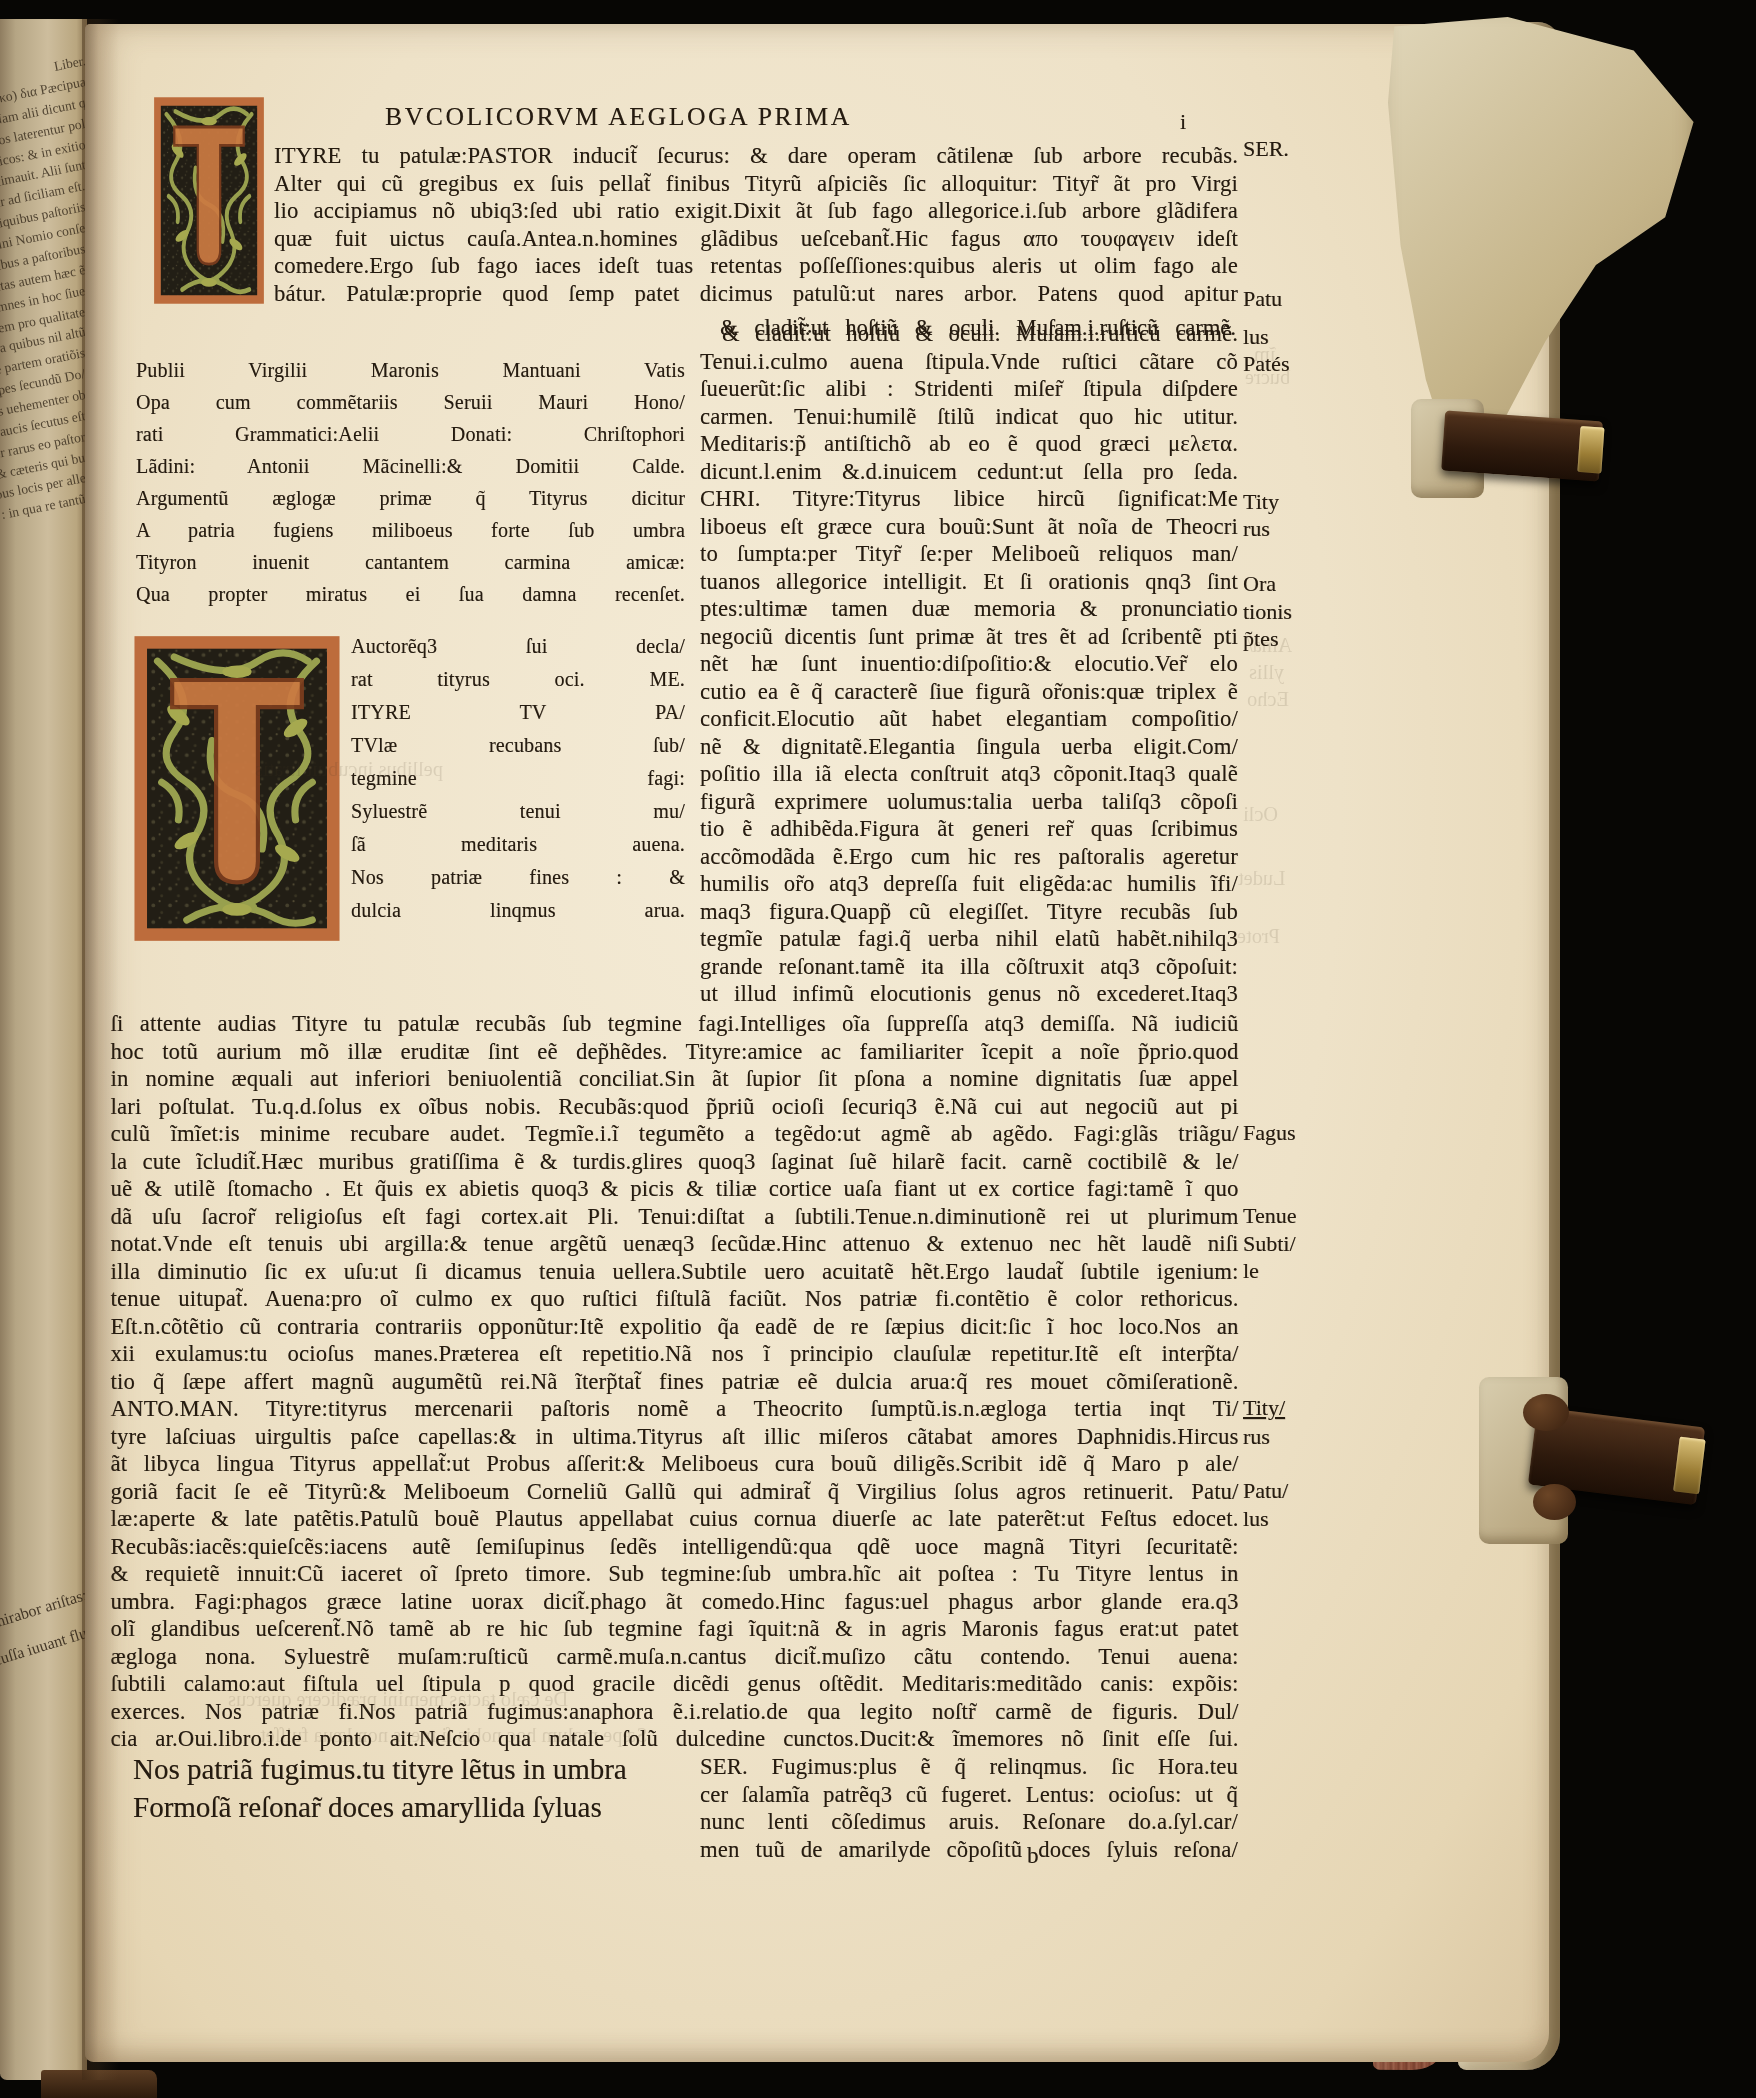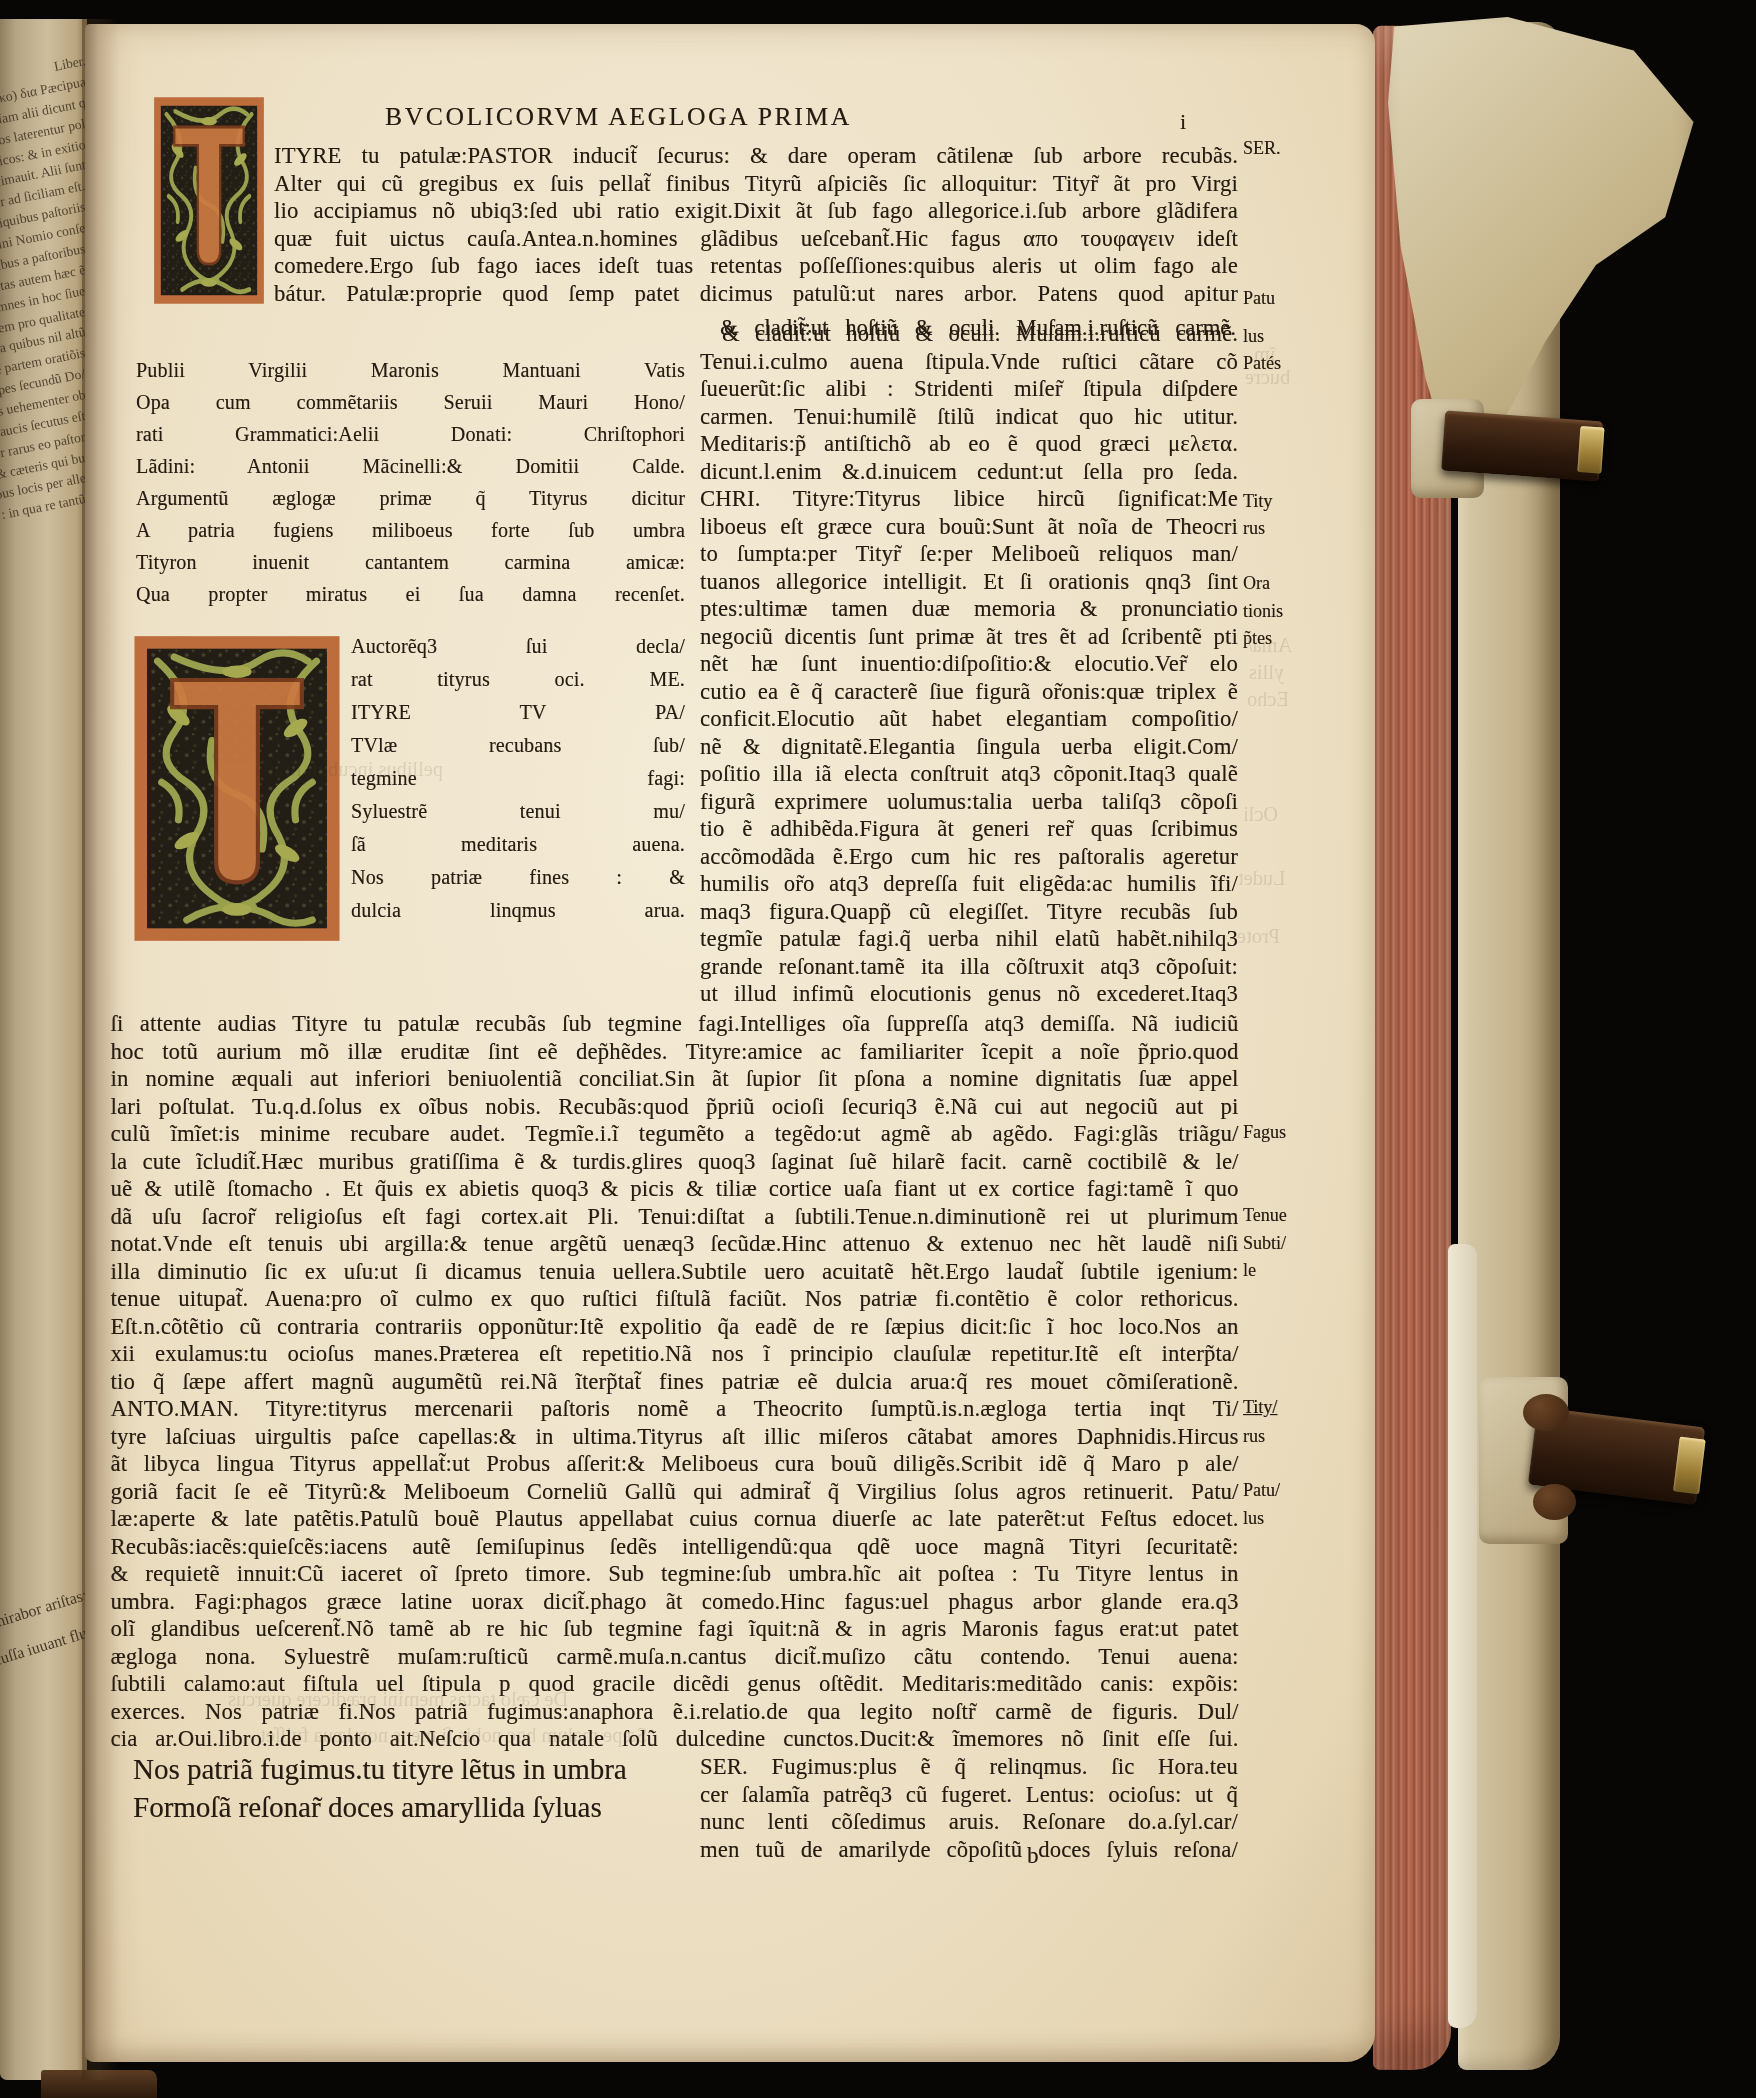--- a/index.html
+++ b/index.html
@@ -15,7 +15,7 @@
   #gutter{position:absolute;left:82px;top:19px;width:37px;height:2061px;
           background:linear-gradient(90deg,rgba(60,40,20,.45),rgba(120,90,55,.18) 45%,rgba(0,0,0,0) 100%);z-index:3;}
   
-  #page{position:absolute;left:85px;top:24px;width:1290px;height:2038px;
+  #page{position:absolute;left:85px;top:24px;width:1464px;height:2038px;
         background:radial-gradient(ellipse at 46% 38%,#f4ebd6 0%,#eee2c8 52%,#e6d6b4 84%,#d9c5a0 100%);
         border-radius:5.1px 19px 29px 8.5px;box-shadow:inset 22px 0 32px rgba(110,80,45,.28), inset -5.1px -8.5px 20.4px rgba(120,90,55,.25);
         z-index:2;}

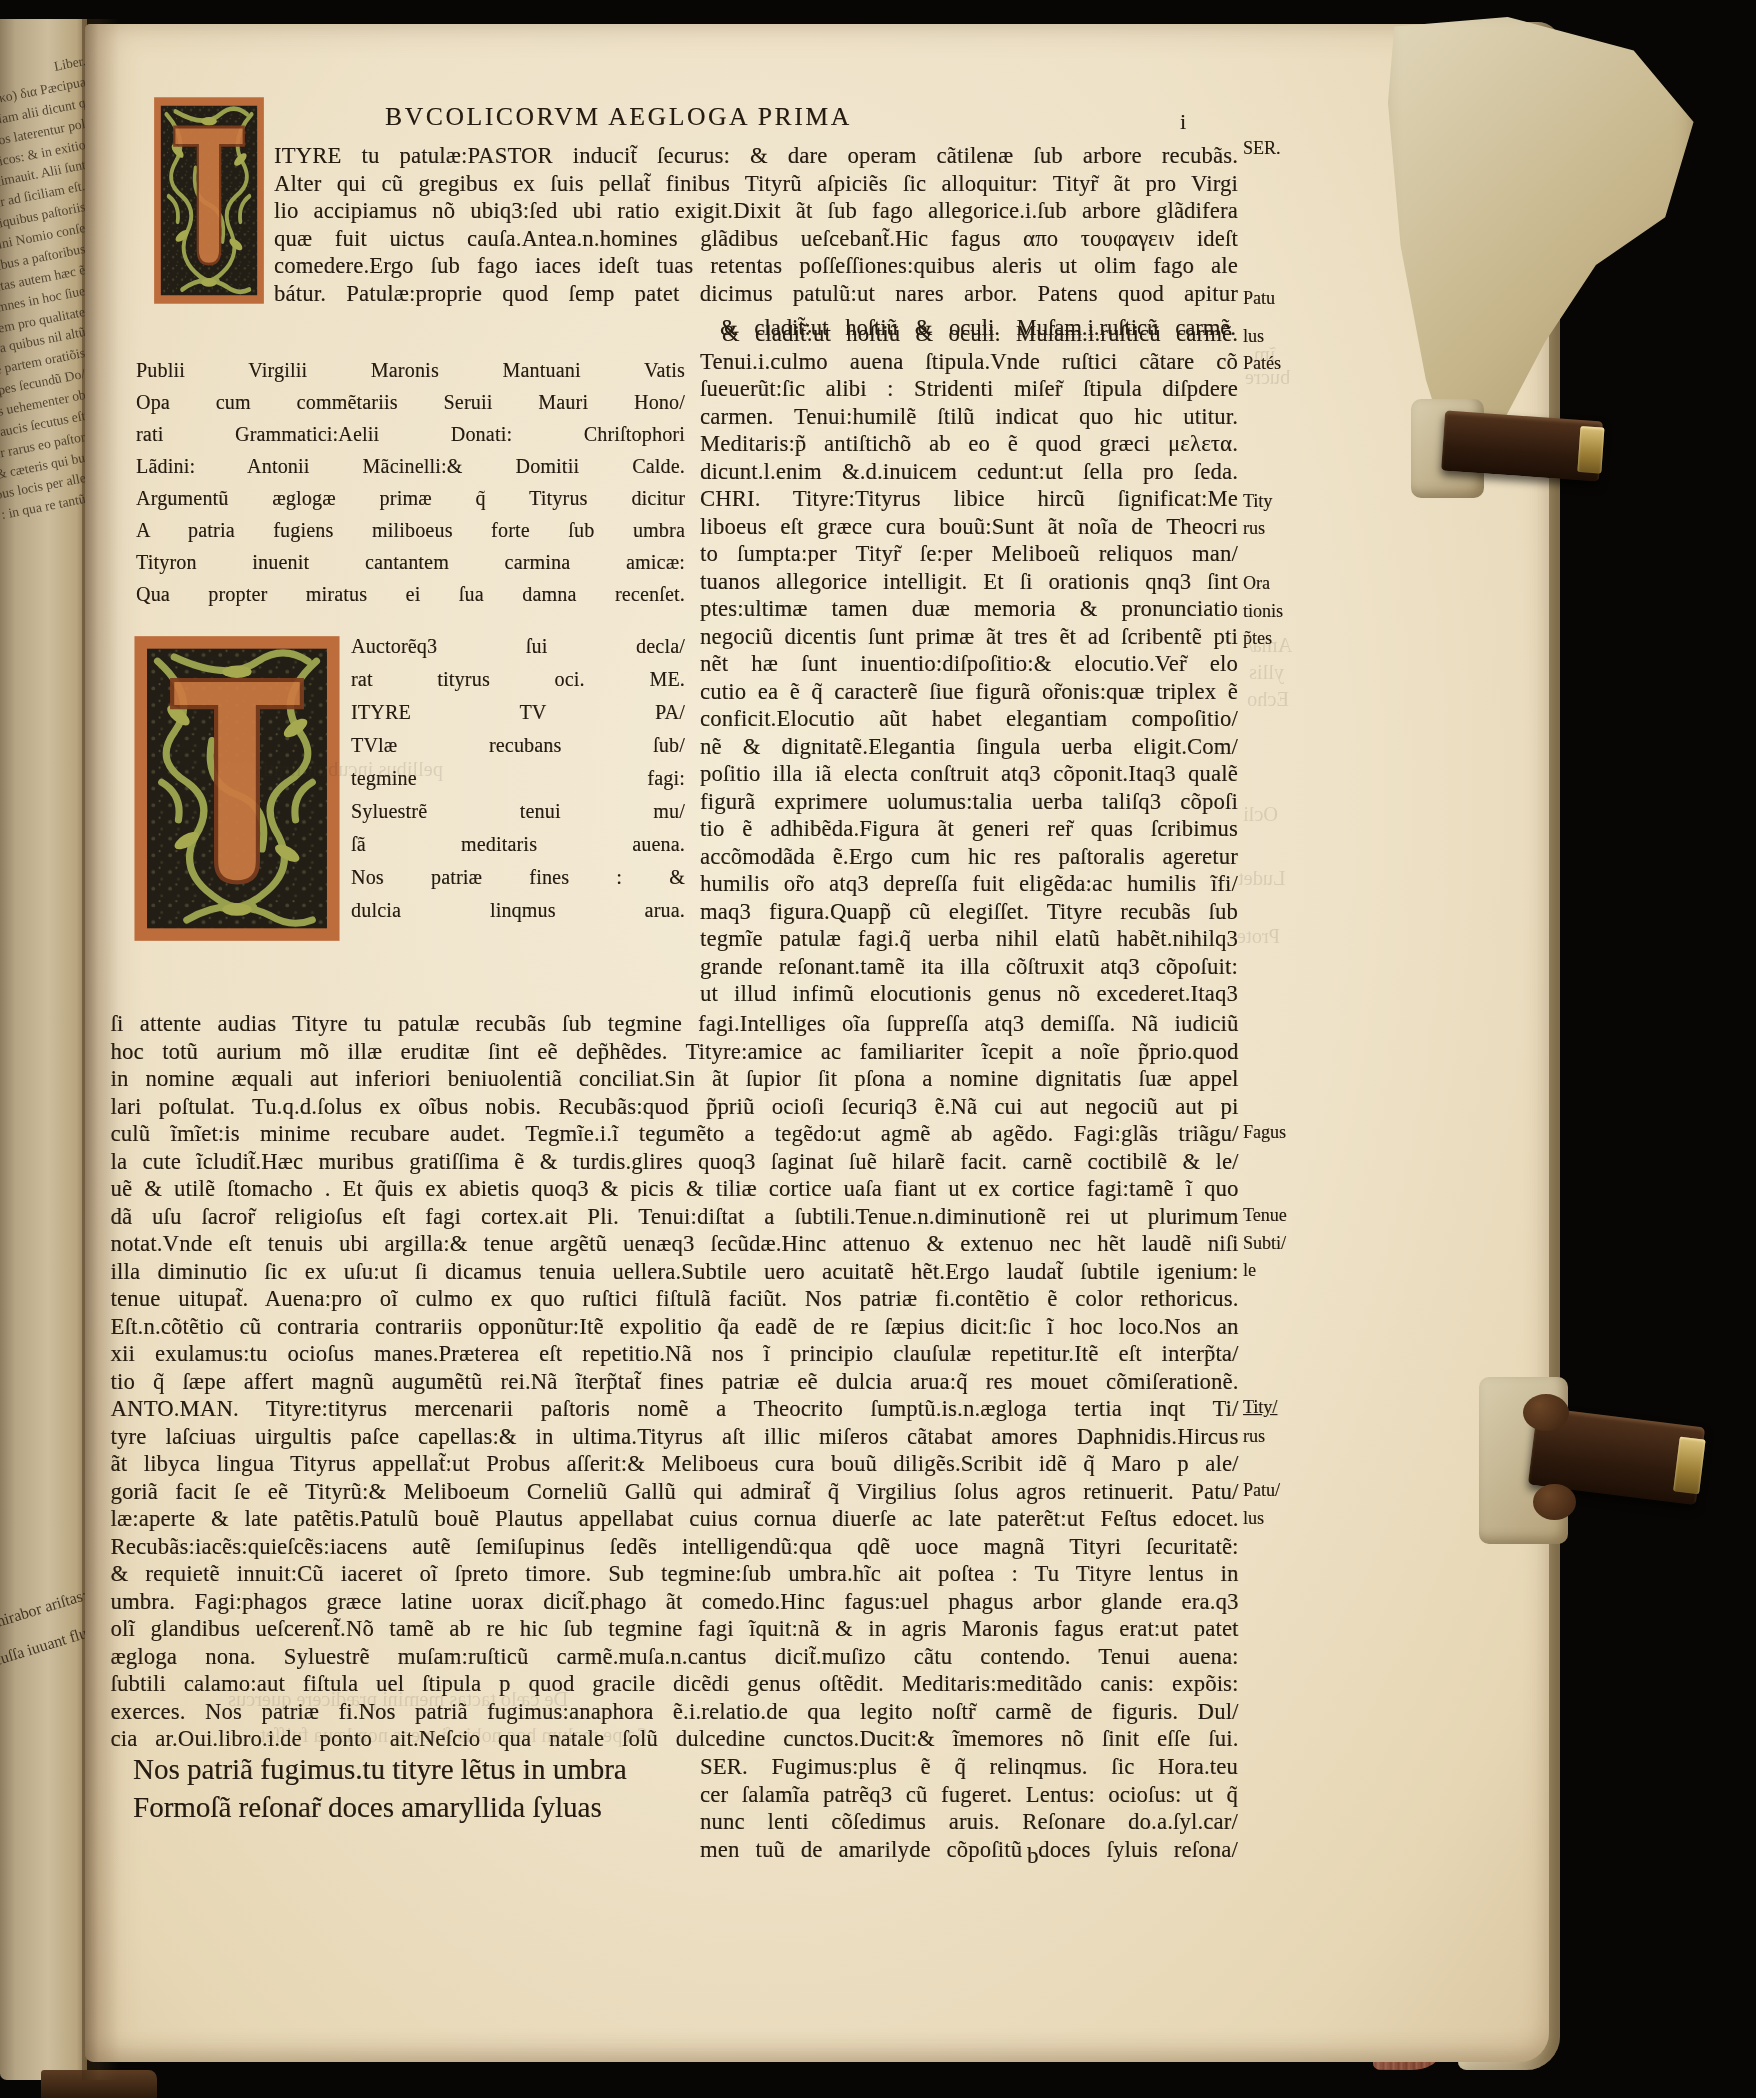--- a/index.html
+++ b/index.html
@@ -50,7 +50,7 @@
   #bverse-lines{left:48px;top:1726px;width:596px;}
   #bverse-lines .ln{font-size:29px;line-height:38px;text-align:center;text-align-last:left;}
   
-  .mnote{position:absolute;left:1158px;width:128px;font-size:18px;line-height:25.6px;white-space:nowrap;}
+  .mnote{position:absolute;left:1158px;width:128px;font-size:22px;line-height:25.6px;white-space:nowrap;}
   .ghost{position:absolute;font-size:20.4px;color:rgba(70,55,35,1);opacity:.13;white-space:nowrap;
          transform:scaleX(-1);}
   

